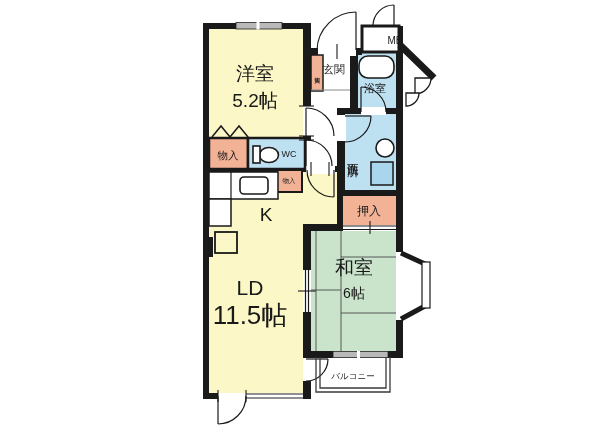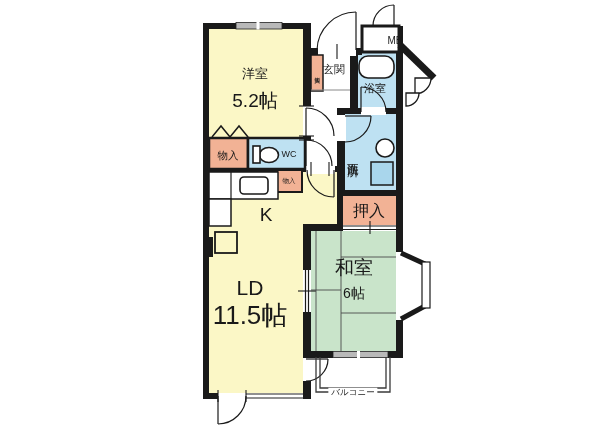--- a/index.html
+++ b/index.html
@@ -194,7 +194,7 @@
     </g>
   </svg>
 
-  <div class="lbl" style="left:255px;top:73px;font-size:13px;">洋室</div>
+  <div class="lbl" style="left:255px;top:73px;font-size:19px;">洋室</div>
   <div class="lbl" style="left:255px;top:100px;font-size:19px;">5.2帖</div>
   <div class="lbl" style="left:334px;top:69px;font-size:11px;">玄関</div>
   <div class="lbl vert" style="left:317px;top:73px;font-size:5.5px;letter-spacing:0;">履物入</div>

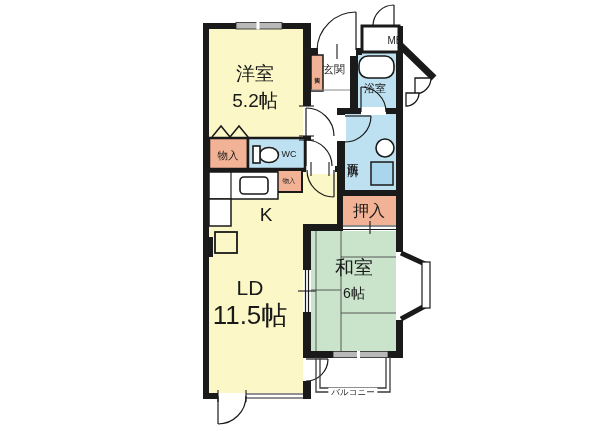--- a/index.html
+++ b/index.html
@@ -207,7 +207,7 @@
   <div class="lbl" style="left:266px;top:214px;font-size:19px;">K</div>
   <div class="lbl" style="left:250px;top:287px;font-size:21px;">LD</div>
   <div class="lbl" style="left:250px;top:315px;font-size:26px;">11.5帖</div>
-  <div class="lbl" style="left:369px;top:211px;font-size:16px;text-align:center;">押入</div>
+  <div class="lbl" style="left:369px;top:211px;font-size:12px;text-align:center;">押入</div>
   <div class="lbl" style="left:354px;top:267px;font-size:19px;">和室</div>
   <div class="lbl" style="left:354px;top:293px;font-size:14px;">6帖</div>
   <div class="lbl balc-lbl" style="left:353px;top:376px;font-size:8.5px;margin-top:16px;">バルコニー</div>

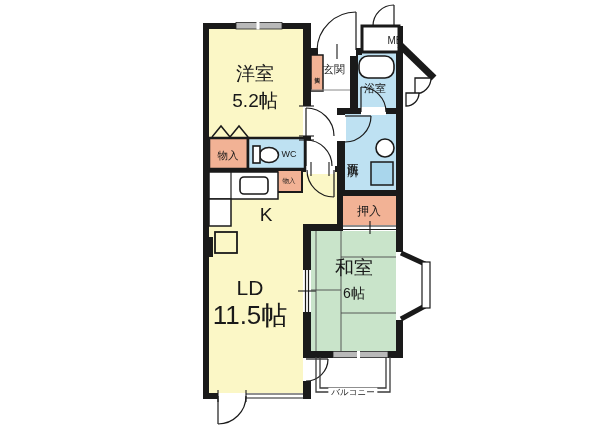--- a/index.html
+++ b/index.html
@@ -210,7 +210,7 @@
   <div class="lbl" style="left:369px;top:211px;font-size:12px;text-align:center;">押入</div>
   <div class="lbl" style="left:354px;top:267px;font-size:19px;">和室</div>
   <div class="lbl" style="left:354px;top:293px;font-size:14px;">6帖</div>
-  <div class="lbl balc-lbl" style="left:353px;top:376px;font-size:8.5px;margin-top:16px;">バルコニー</div>
+  <div class="lbl balc-lbl" style="left:353px;top:376px;font-size:8.5px;">バルコニー</div>
 </div>
 
 </body></html>

